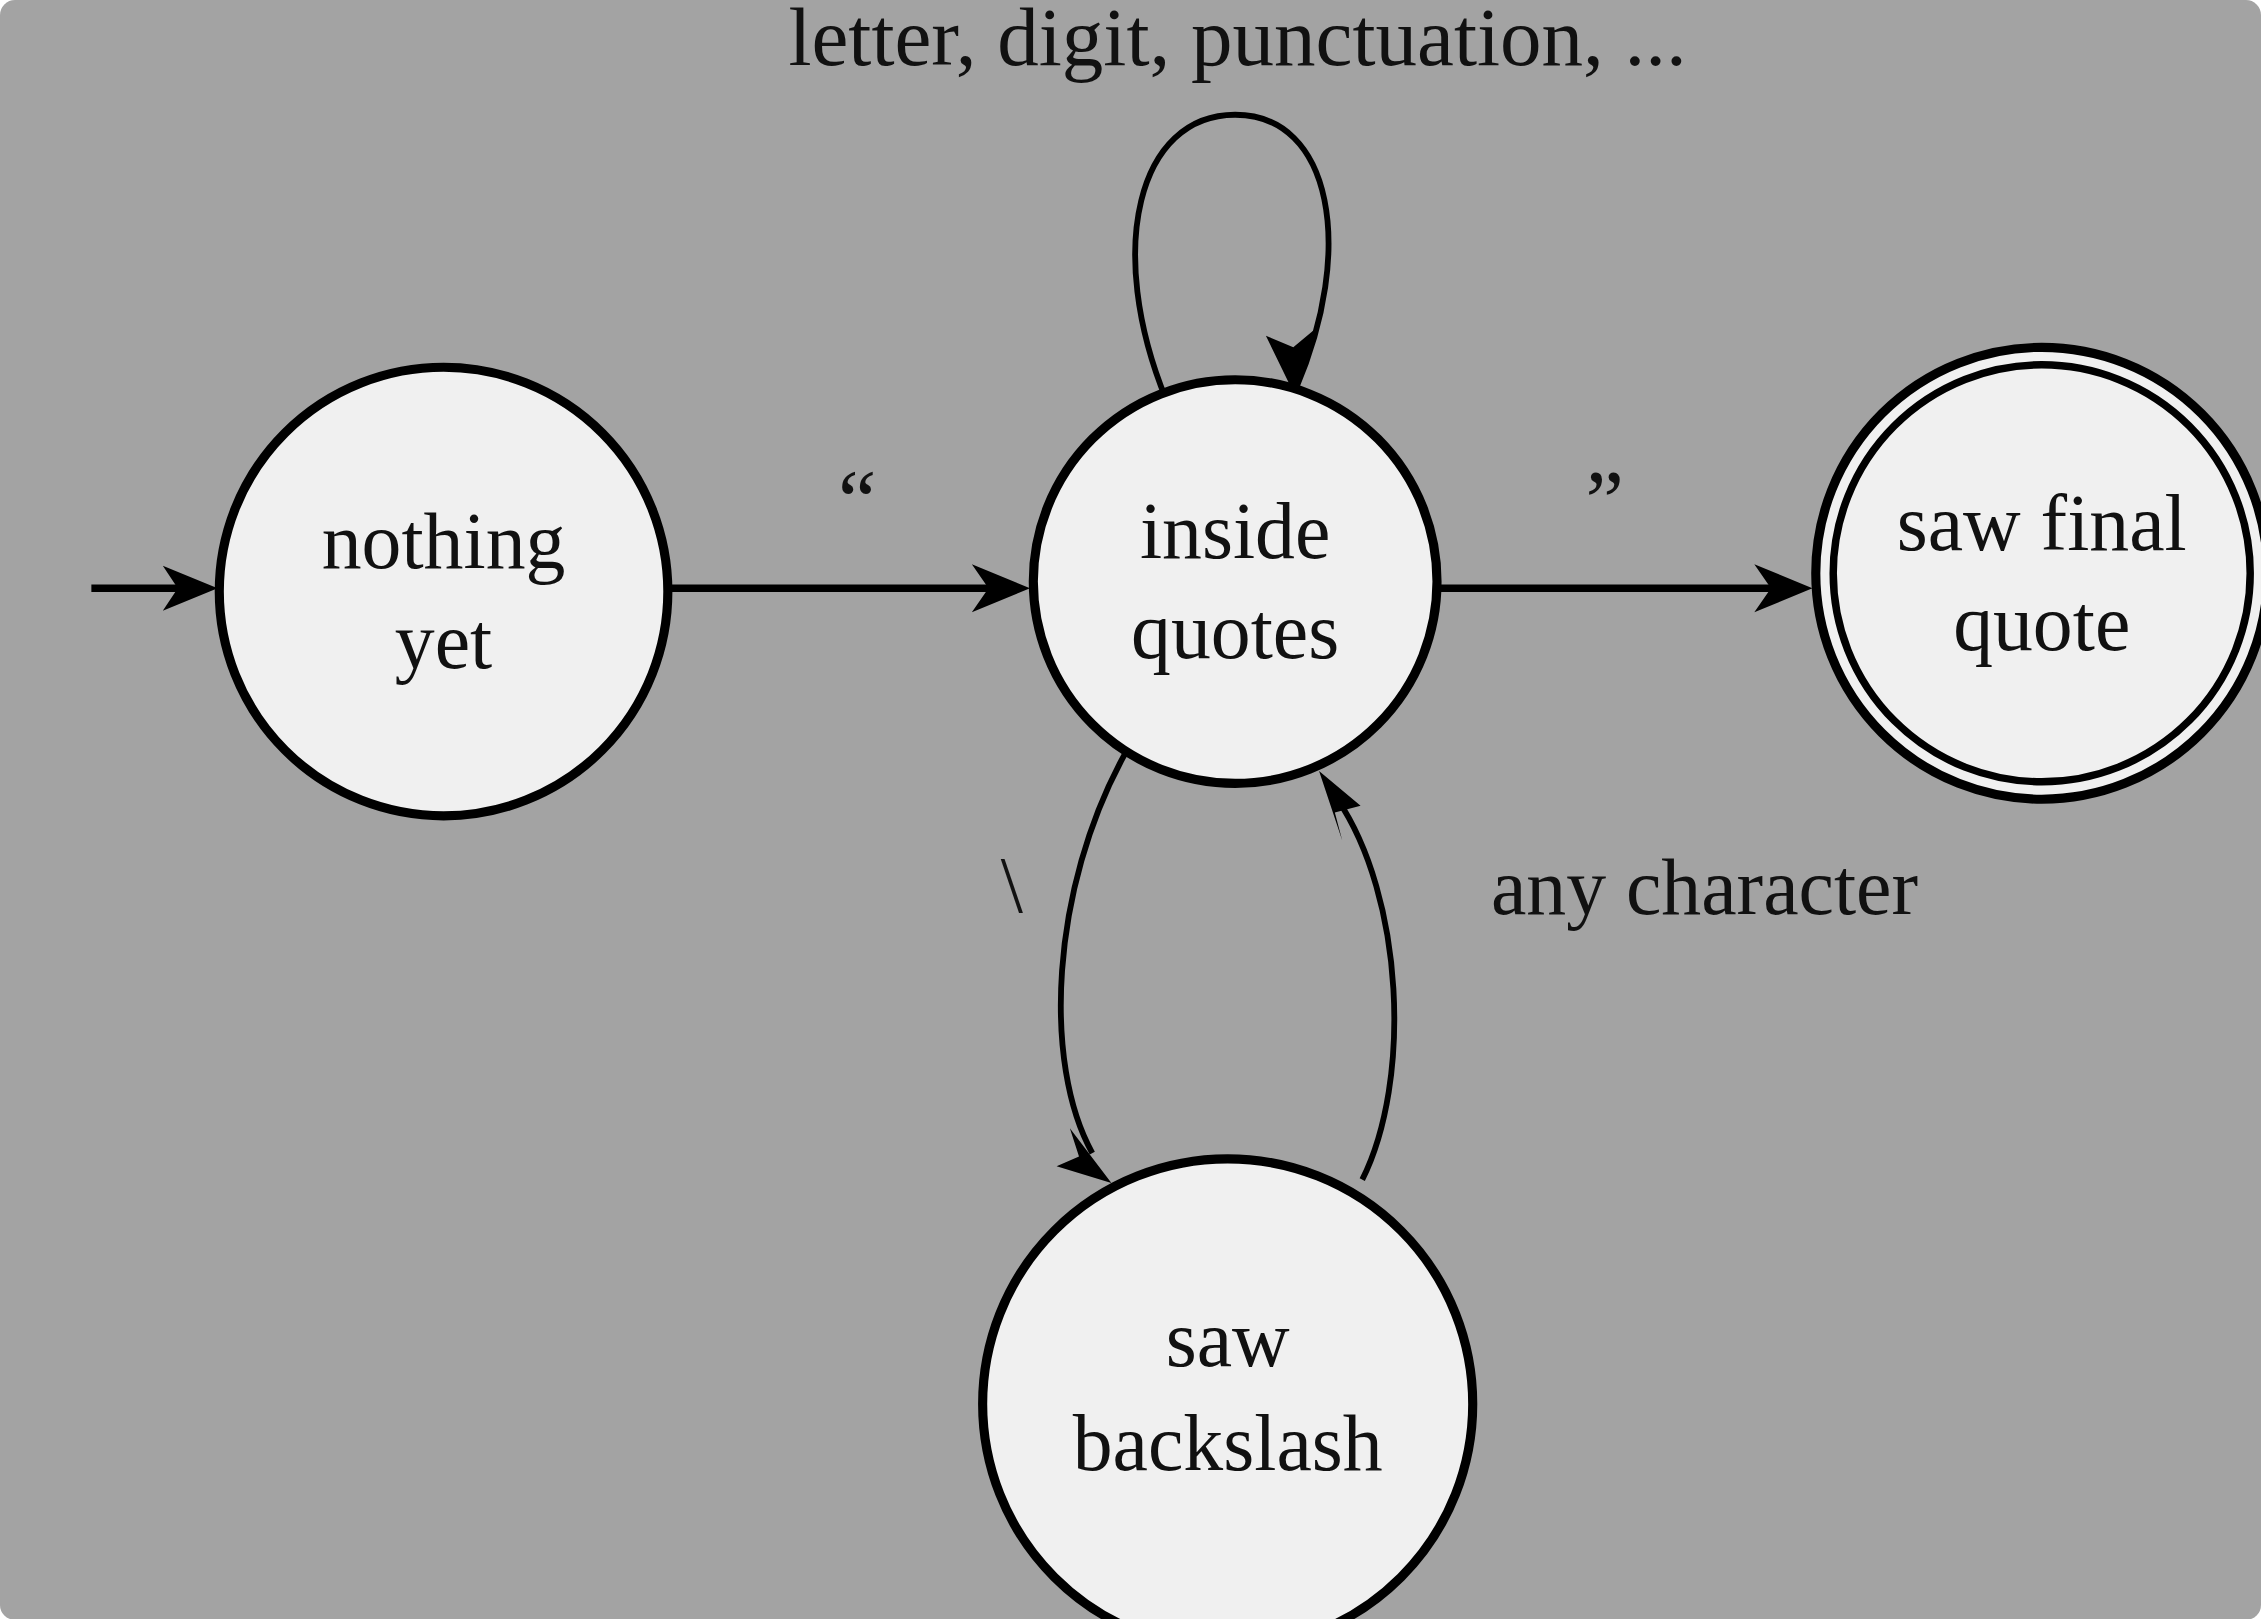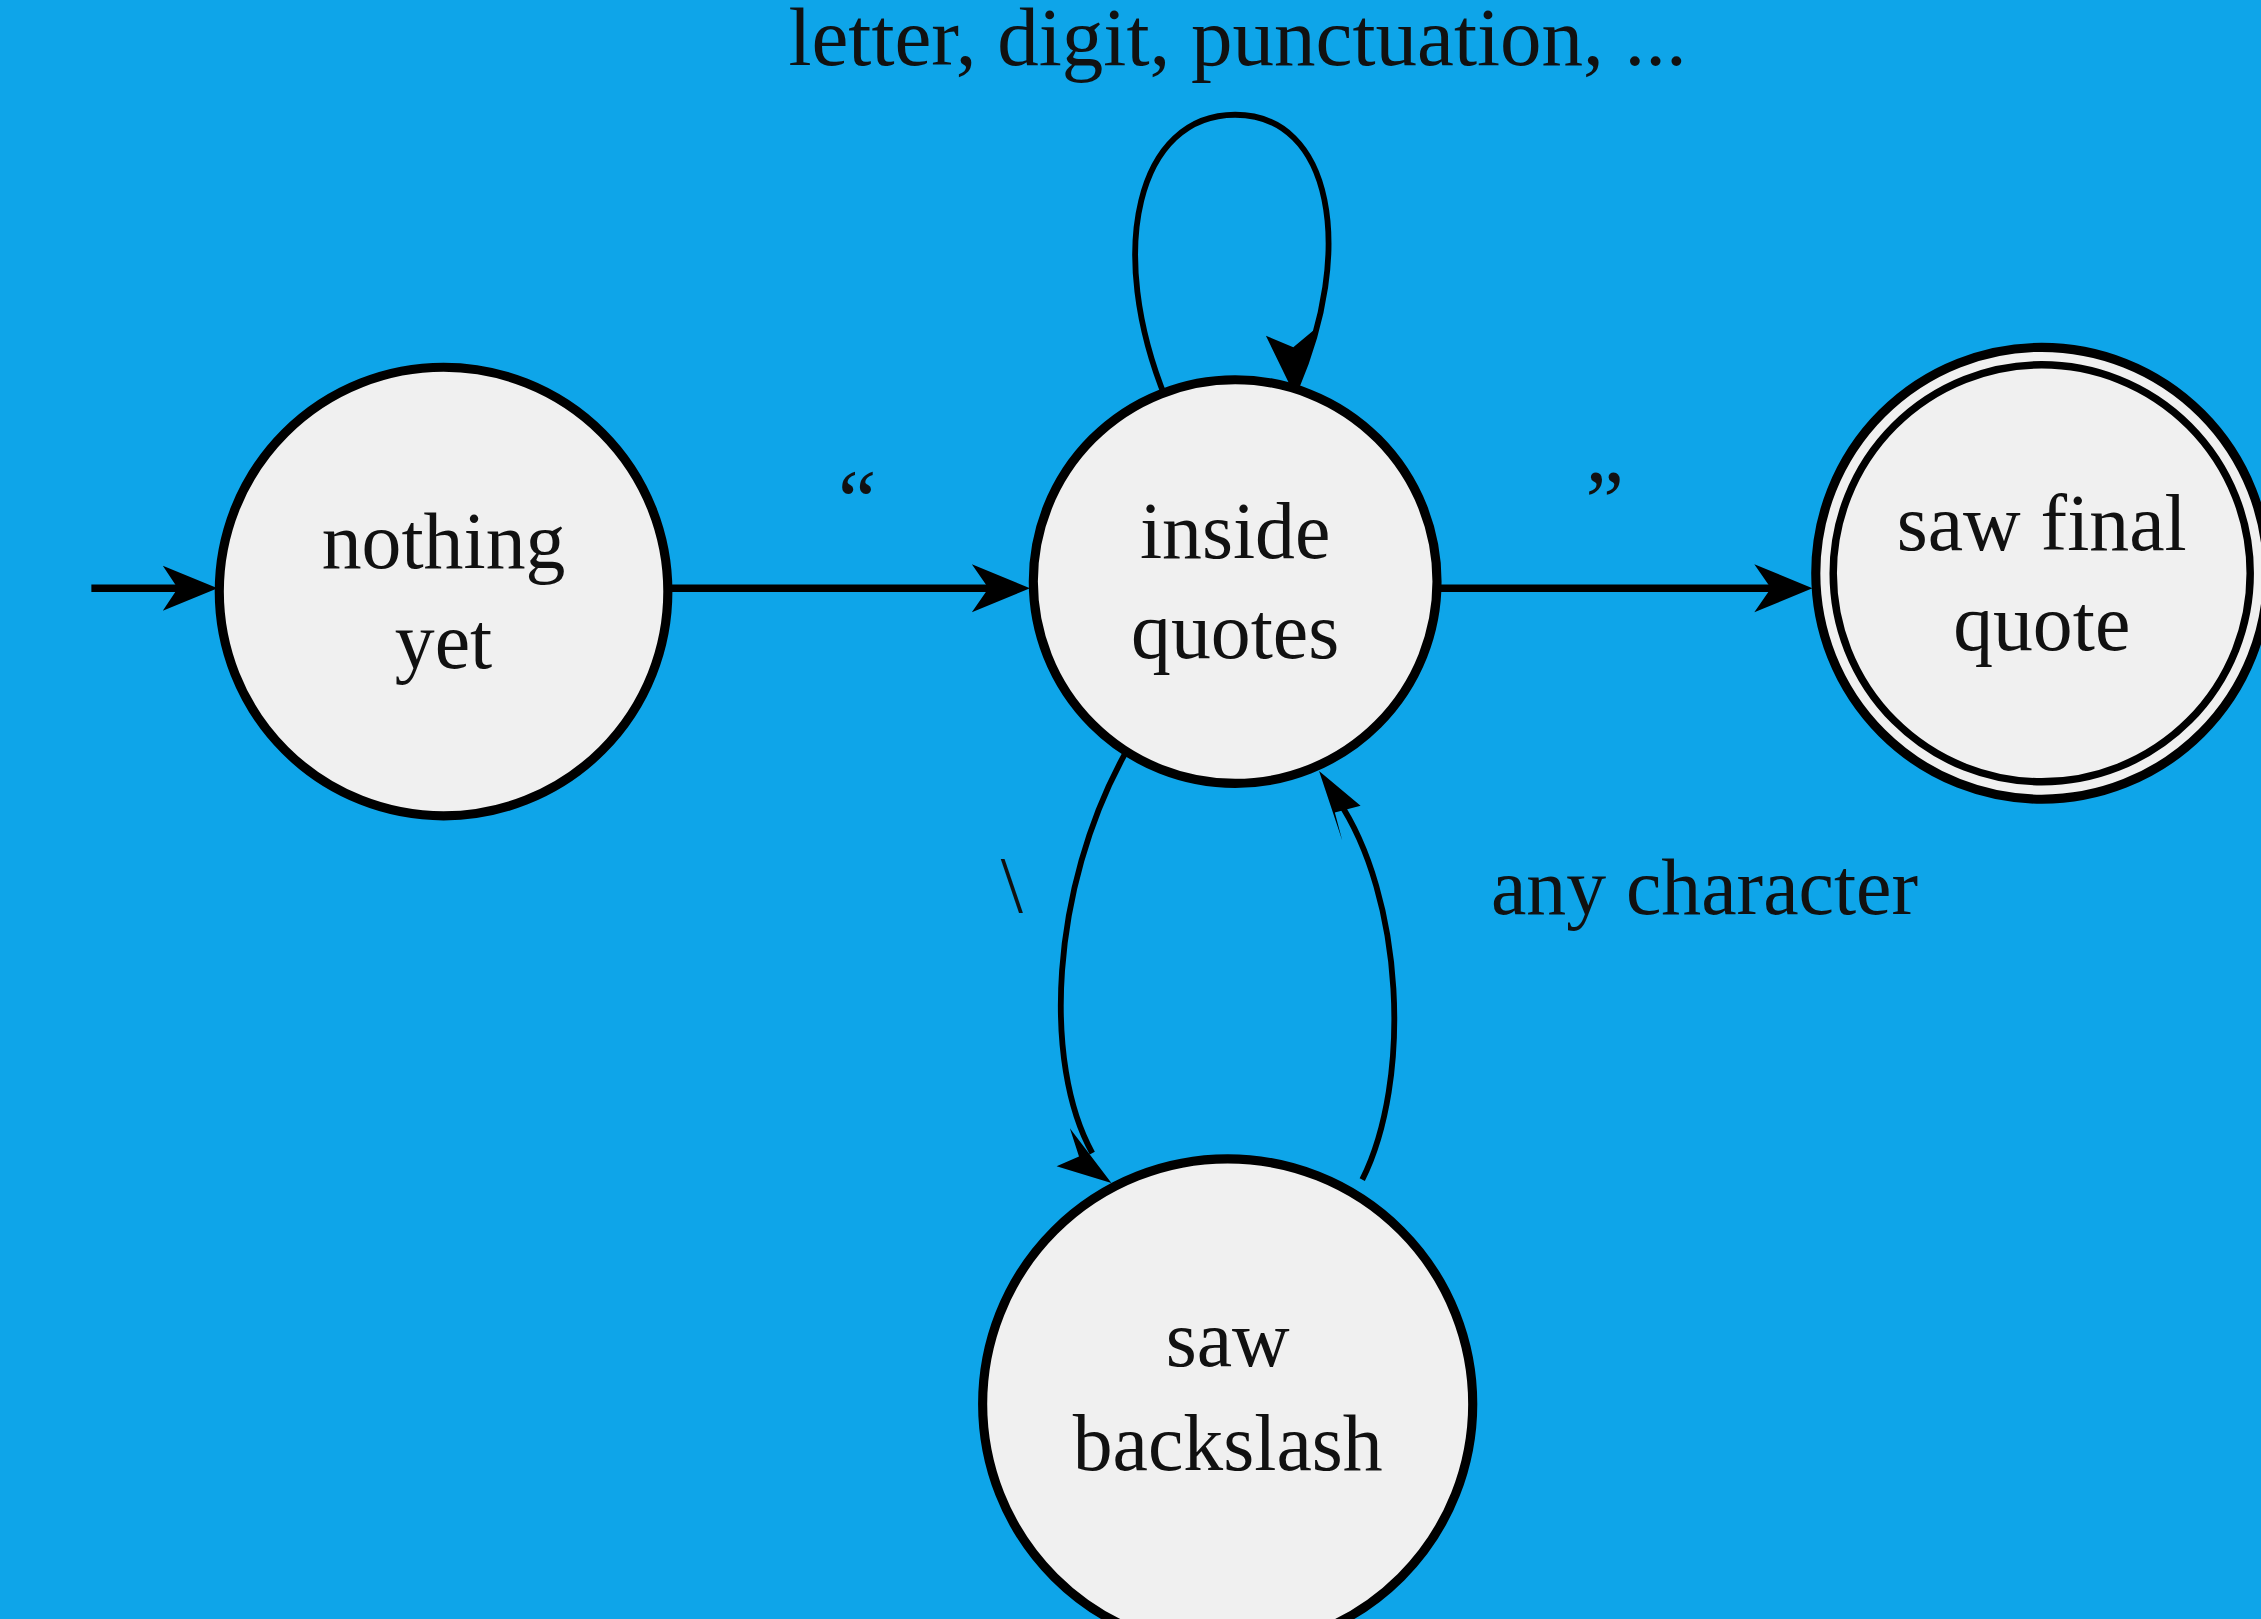--- a/index.html
+++ b/index.html
@@ -17,7 +17,8 @@
     position: relative;
     width: 2261px;
     height: 1620px;
-    background: #0ea5e9;
+    background: #a3a3a3;
+    border-radius: 15px;
   }
   svg#fsm-svg {
     display: block;

